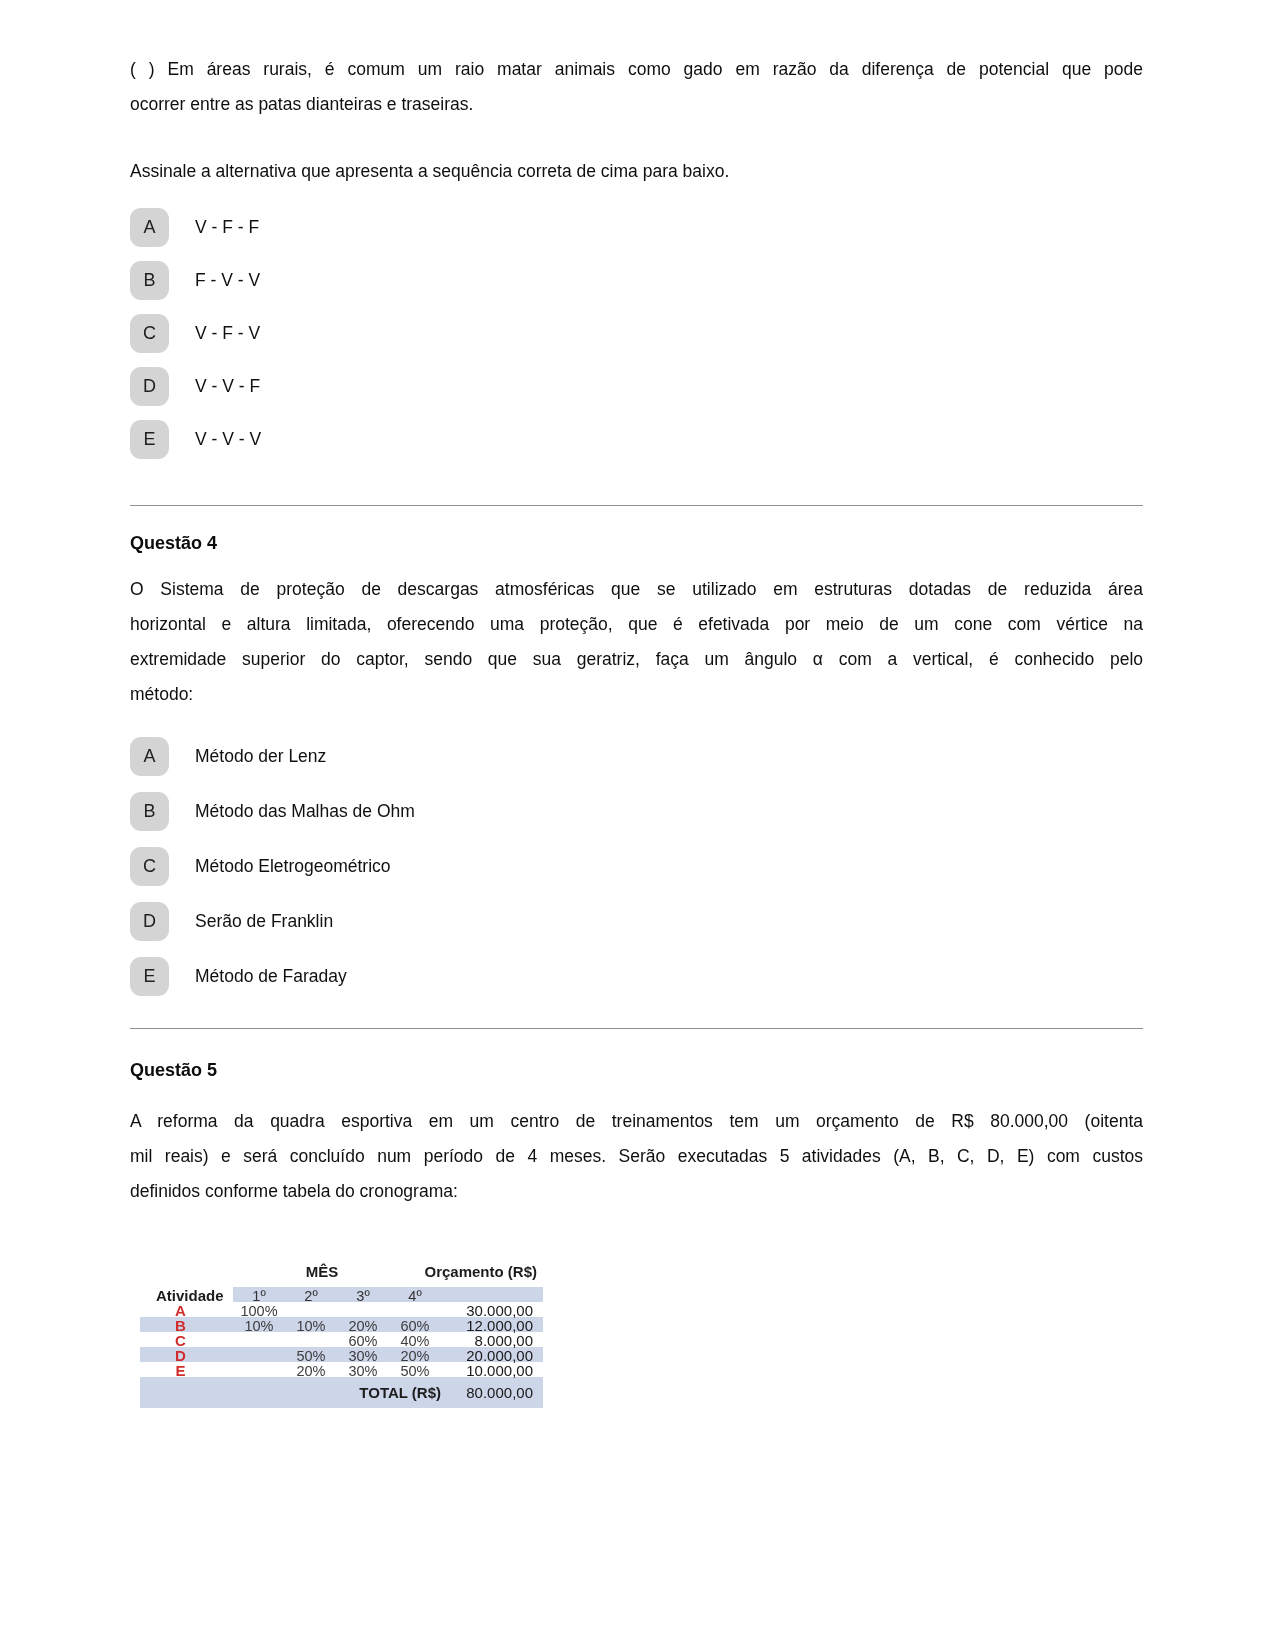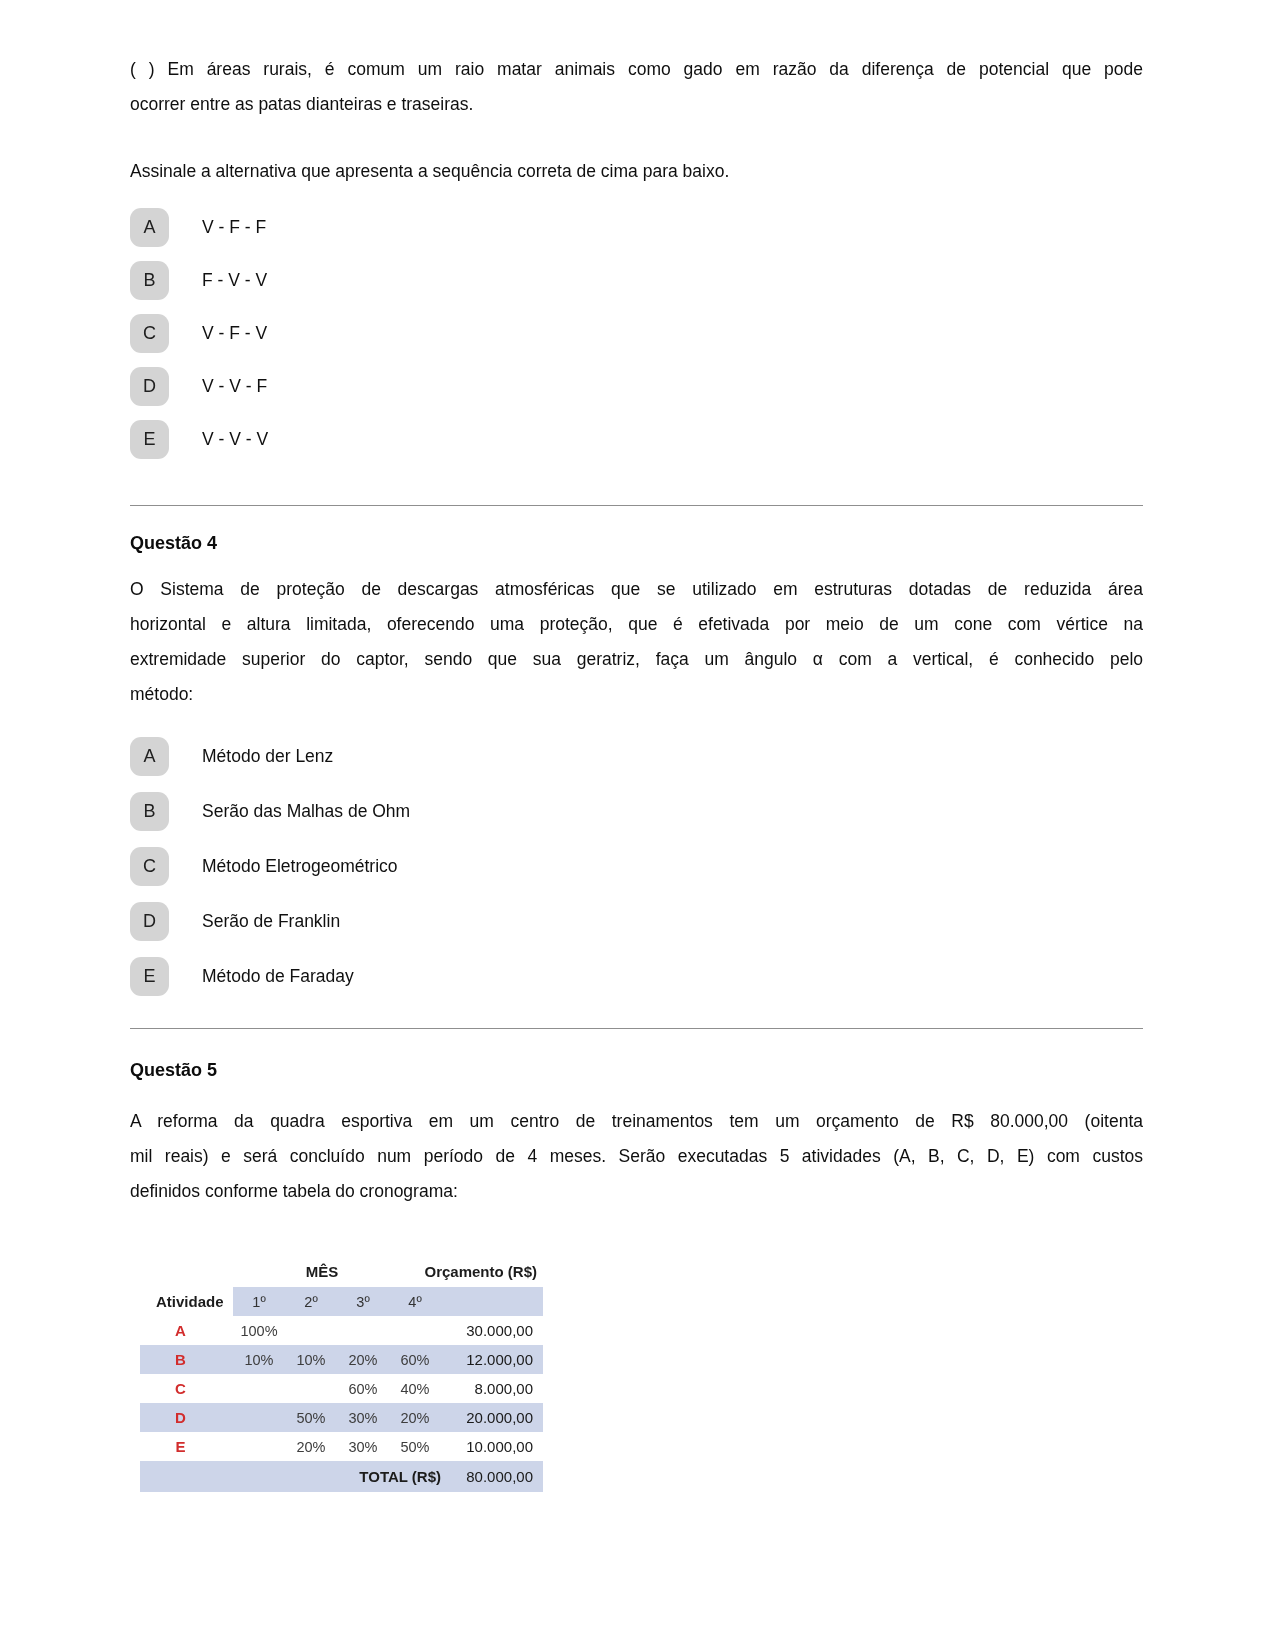--- a/index.html
+++ b/index.html
@@ -28,7 +28,7 @@
     display:flex;align-items:center;justify-content:center;
     font-size:18px;flex:0 0 39px;
   }
-  .optlabel{margin-left:33px;font-size:17.5px;color:#101010;}
+  .optlabel{margin-left:26px;font-size:17.5px;color:#101010;}
 
   
   .tbl{left:140px;top:1257px;width:403px;font-size:15px;}

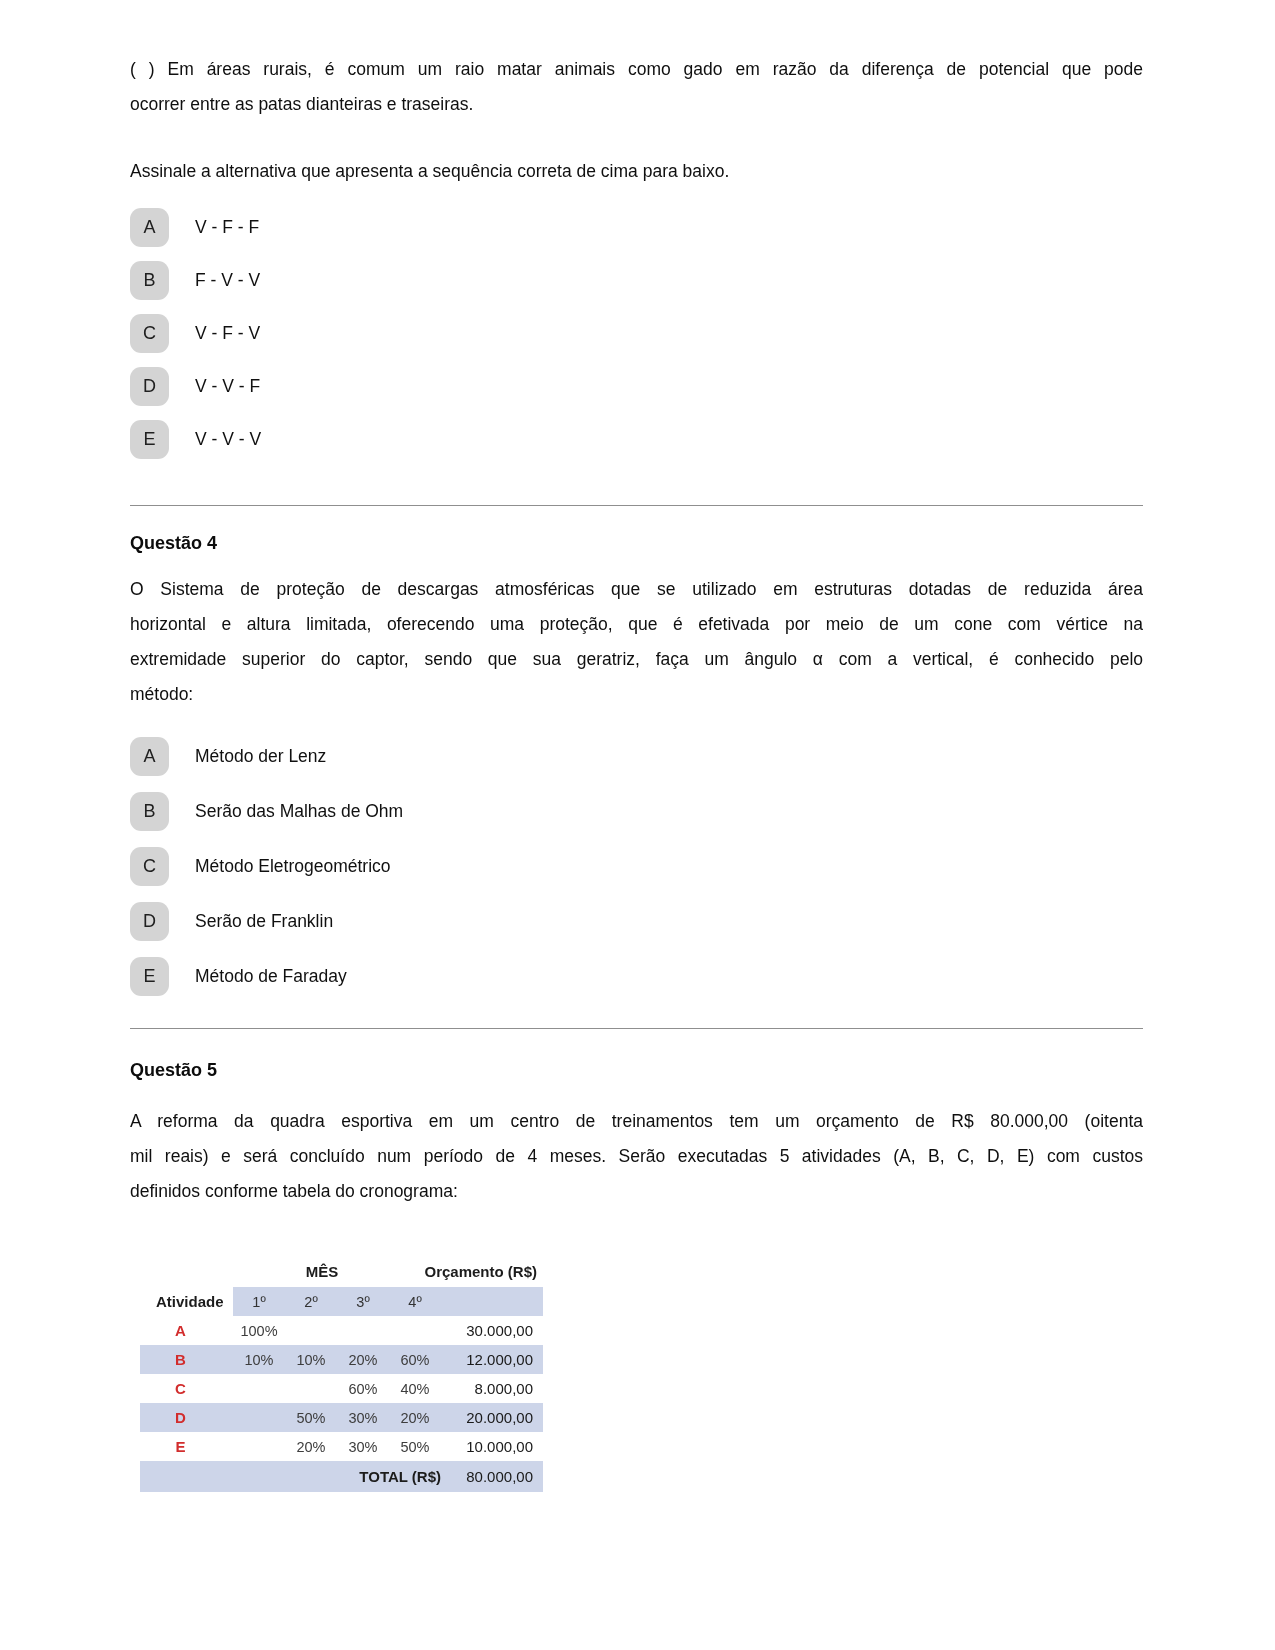--- a/index.html
+++ b/index.html
@@ -112,7 +112,7 @@
     </div>
     <div class="opt">
       <span class="badge">B</span>
-      <span class="optlabel">Serão das Malhas de Ohm</span>
+      <span class="optlabel">Método das Malhas de Ohm</span>
     </div>
     <div class="opt">
       <span class="badge">C</span>

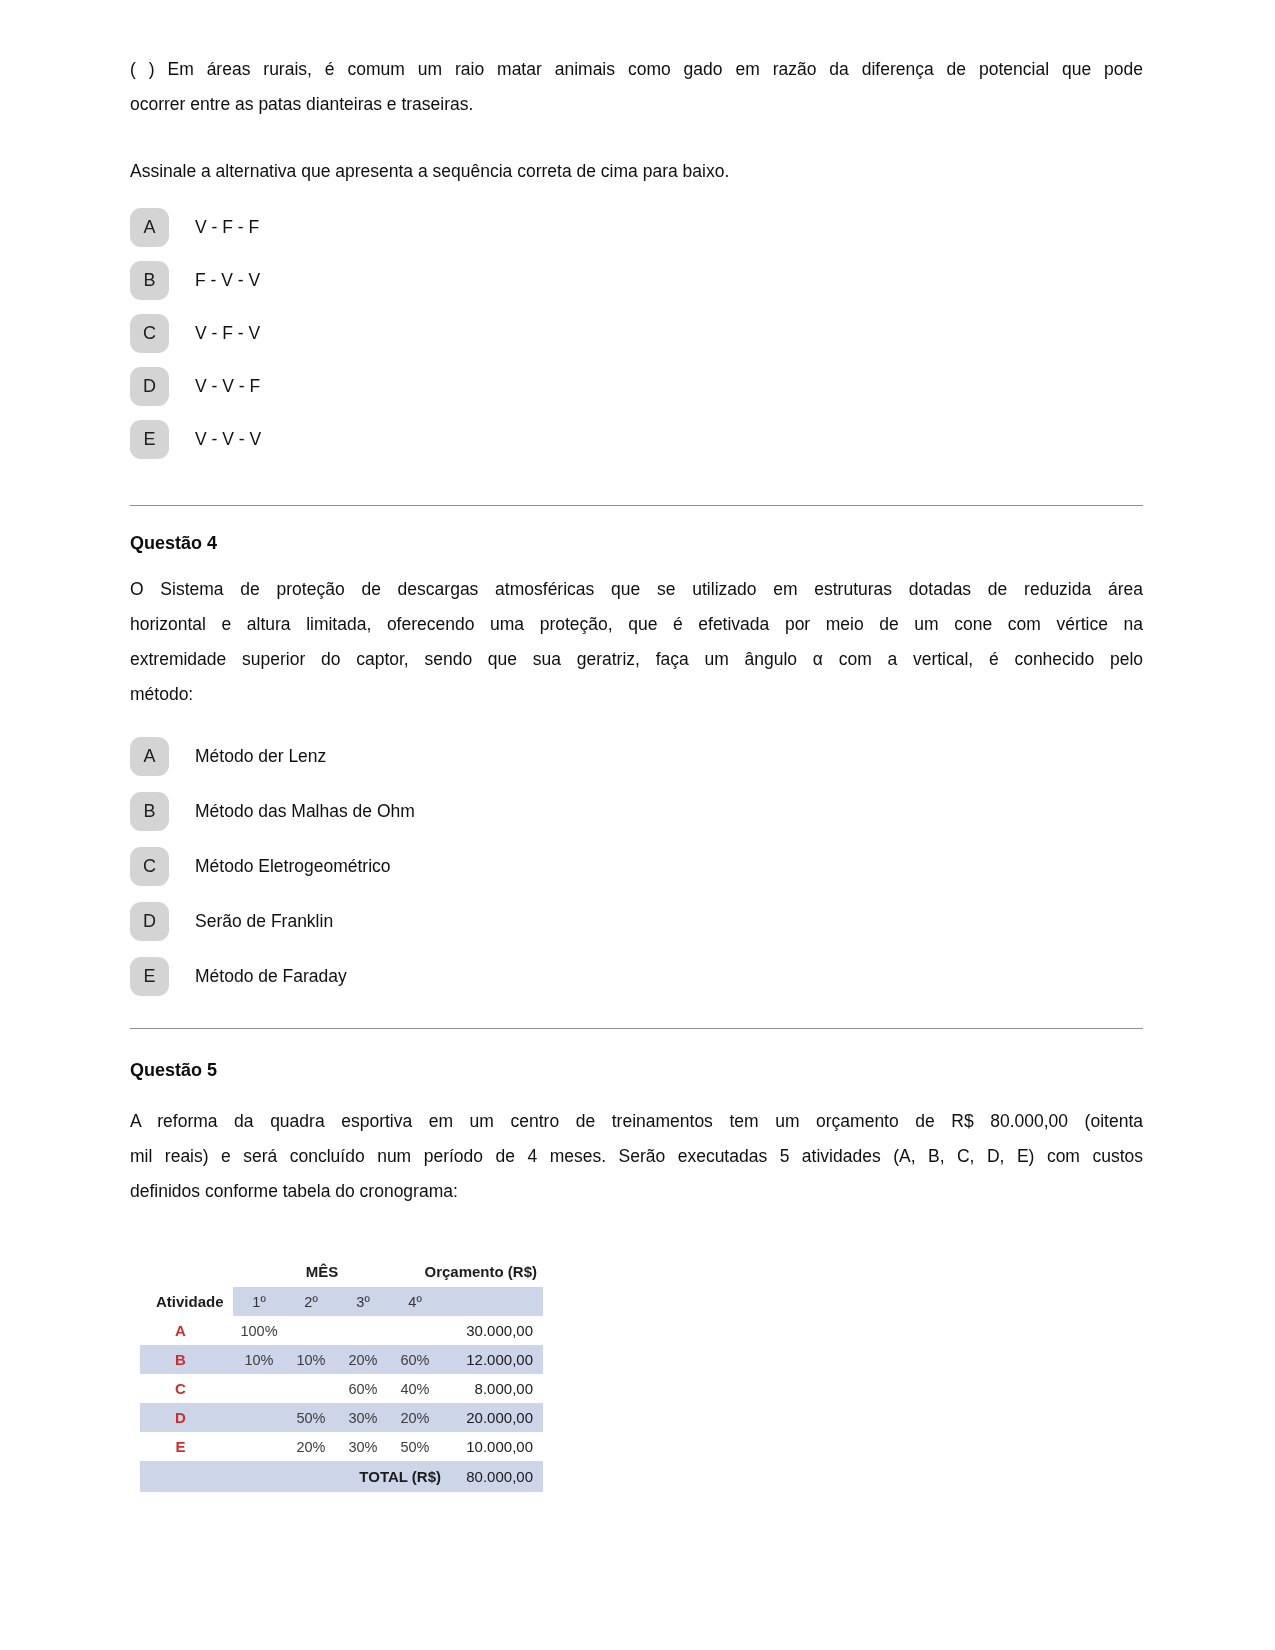--- a/index.html
+++ b/index.html
@@ -41,7 +41,7 @@
   .trow{
     display:grid;
     grid-template-columns:93px 52px 52px 52px 52px 102px;
-    height:29px;align-items:center;position:relative;
+    height:15px;align-items:center;position:relative;
   }
   .trow > *{position:relative;z-index:1;}
   .band-bg{position:absolute;left:93px;right:0;top:0;bottom:0;background:#cdd5e9;z-index:0;}

